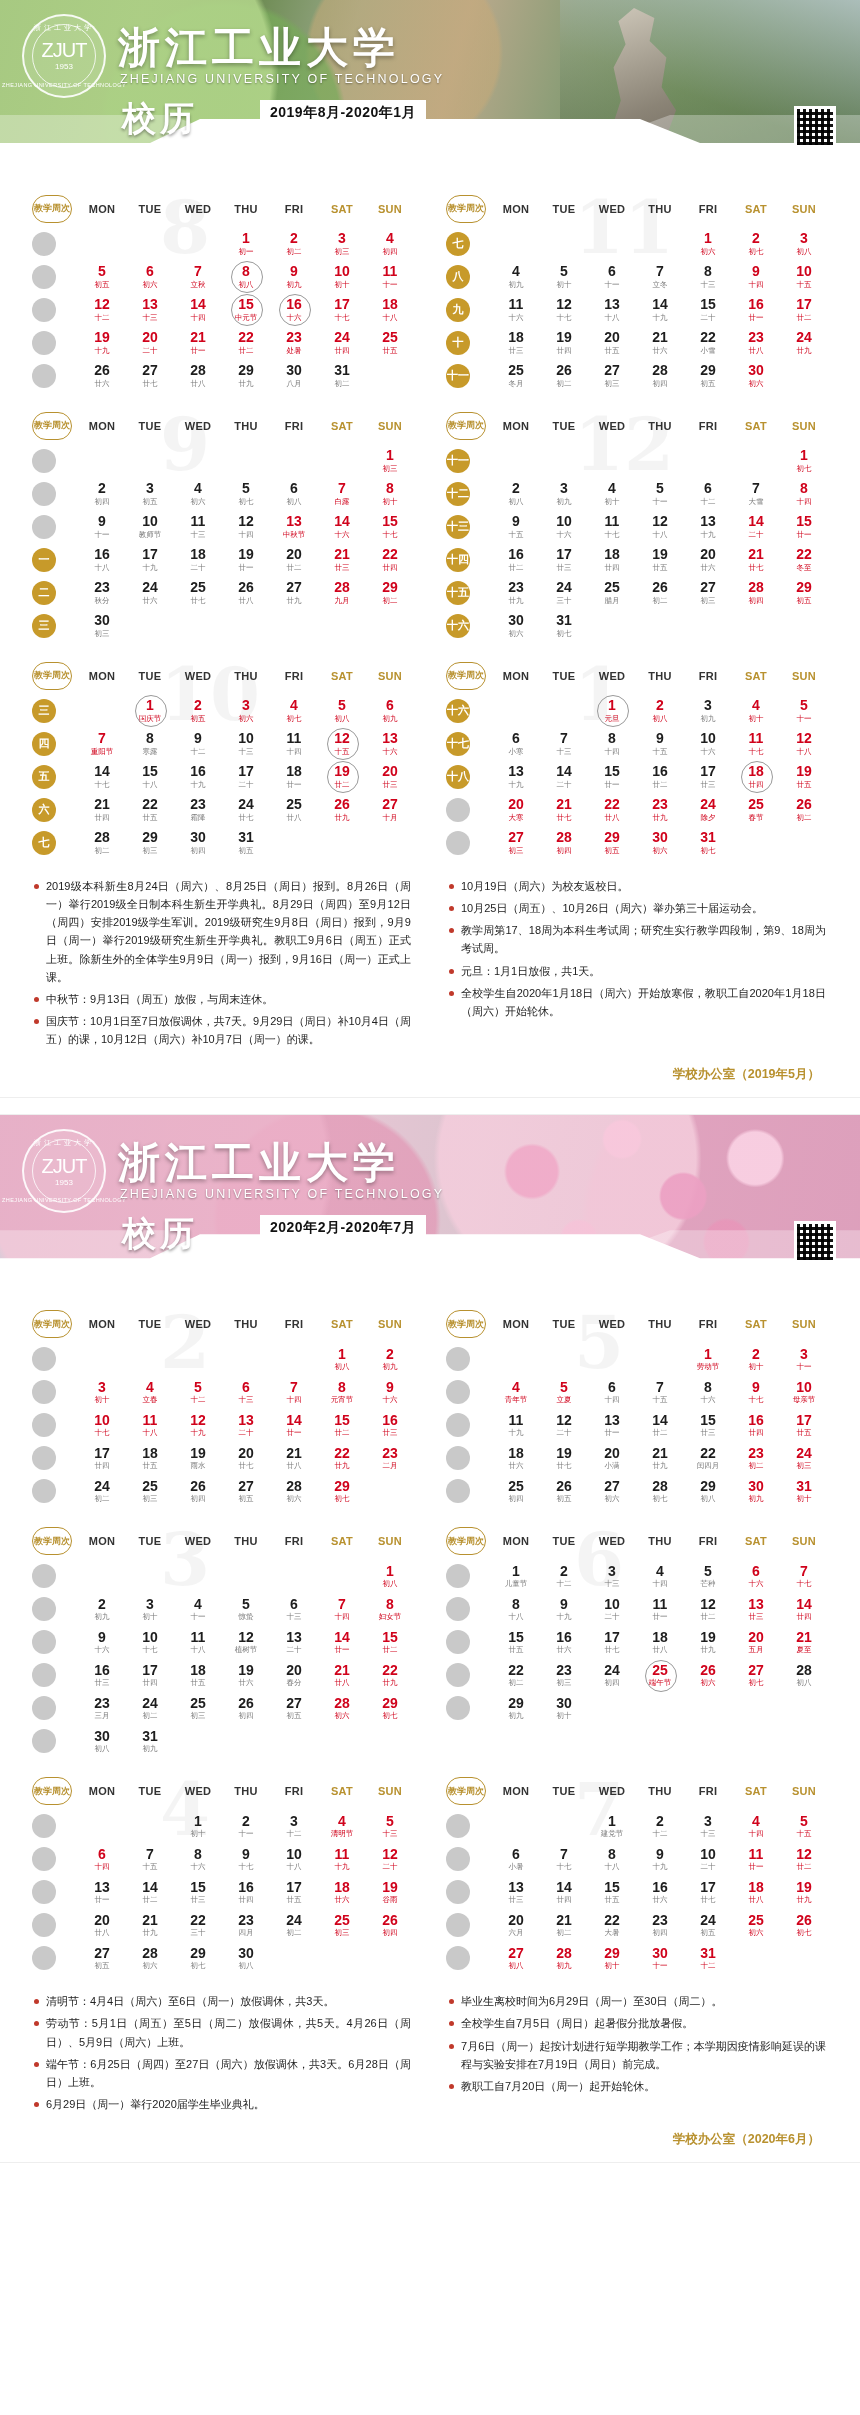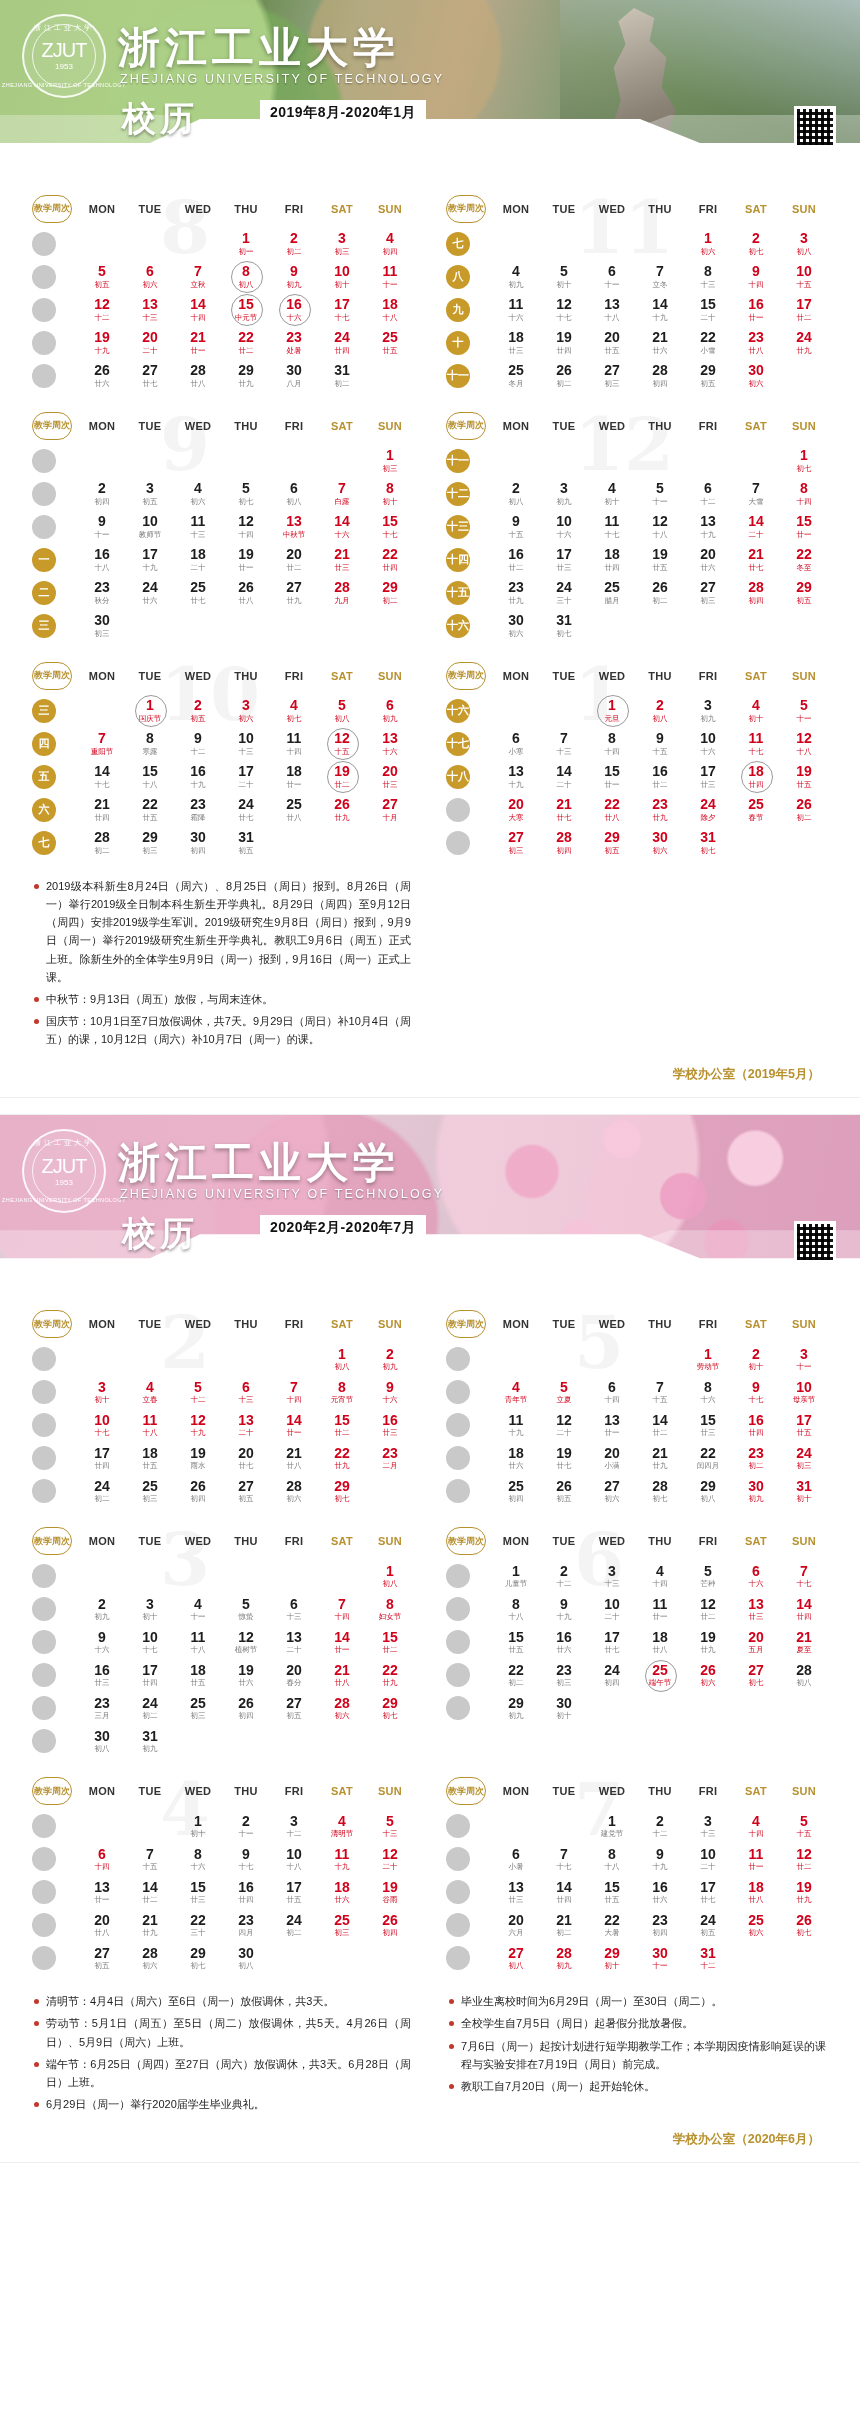--- a/index.html
+++ b/index.html
@@ -1386,6 +1386,13 @@
           <div class="note">2019级本科新生8月24日（周六）、8月25日（周日）报到。8月26日（周一）举行2019级全日制本科生新生开学典礼。8月29日（周四）至9月12日（周四）安排2019级学生军训。2019级研究生9月8日（周日）报到，9月9日（周一）举行2019级研究生新生开学典礼。教职工9月6日（周五）正式上班。除新生外的全体学生9月9日（周一）报到，9月16日（周一）正式上课。</div>
           <div class="note">中秋节：9月13日（周五）放假，与周末连休。</div>
           <div class="note">国庆节：10月1日至7日放假调休，共7天。9月29日（周日）补10月4日（周五）的课，10月12日（周六）补10月7日（周一）的课。</div>
+        </div>
+        <div>
+          <div class="note">10月19日（周六）为校友返校日。</div>
+          <div class="note">10月25日（周五）、10月26日（周六）举办第三十届运动会。</div>
+          <div class="note">教学周第17、18周为本科生考试周；研究生实行教学四段制，第9、18周为考试周。</div>
+          <div class="note">元旦：1月1日放假，共1天。</div>
+          <div class="note">全校学生自2020年1月18日（周六）开始放寒假，教职工自2020年1月18日（周六）开始轮休。</div>
         </div>
       </div>
       <div class="signoff">学校办公室（2019年5月）</div>

